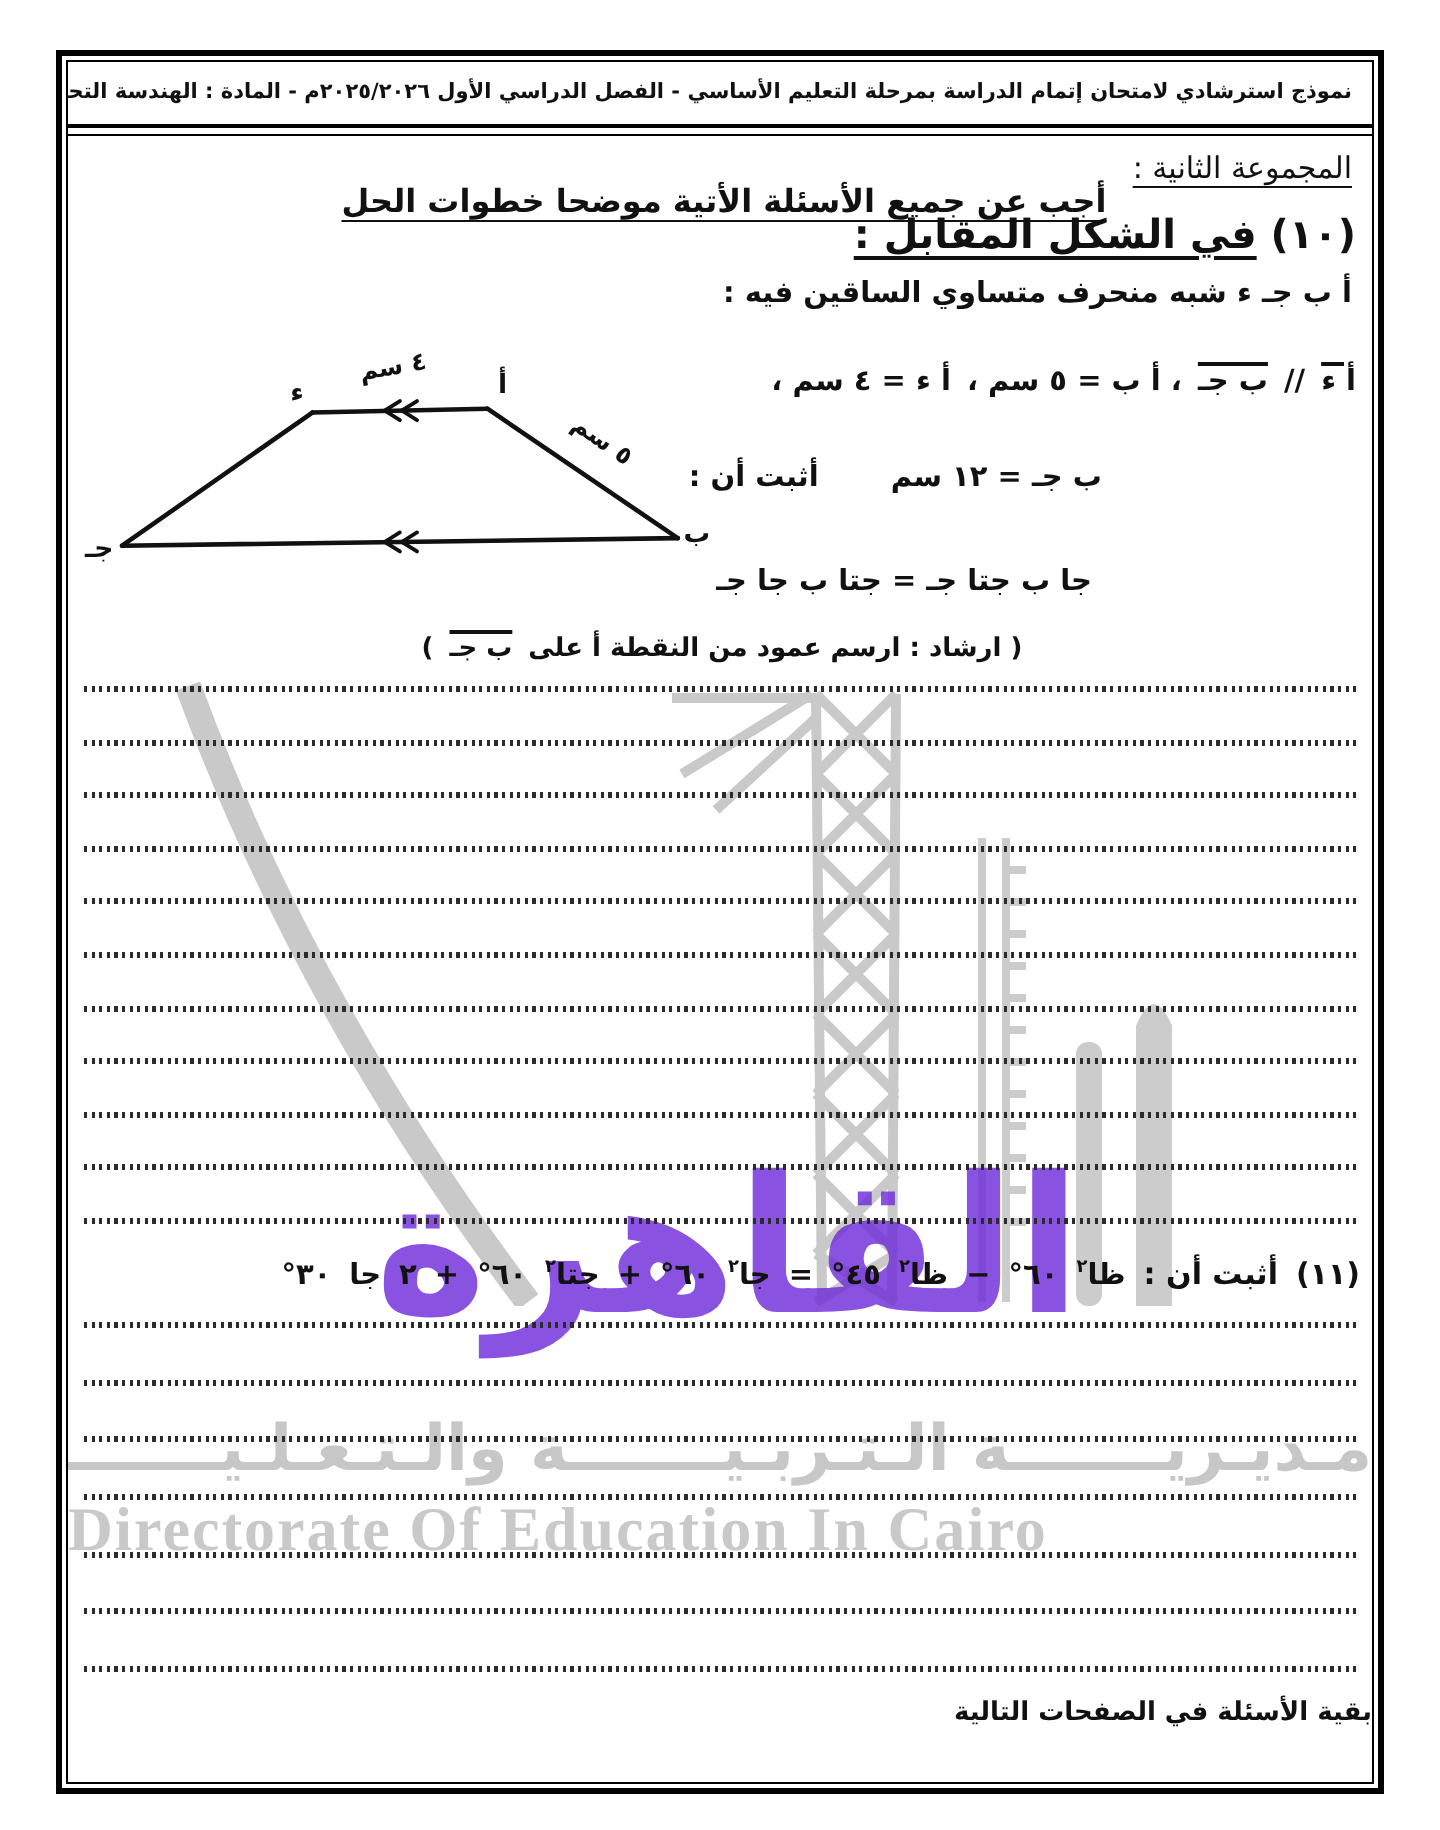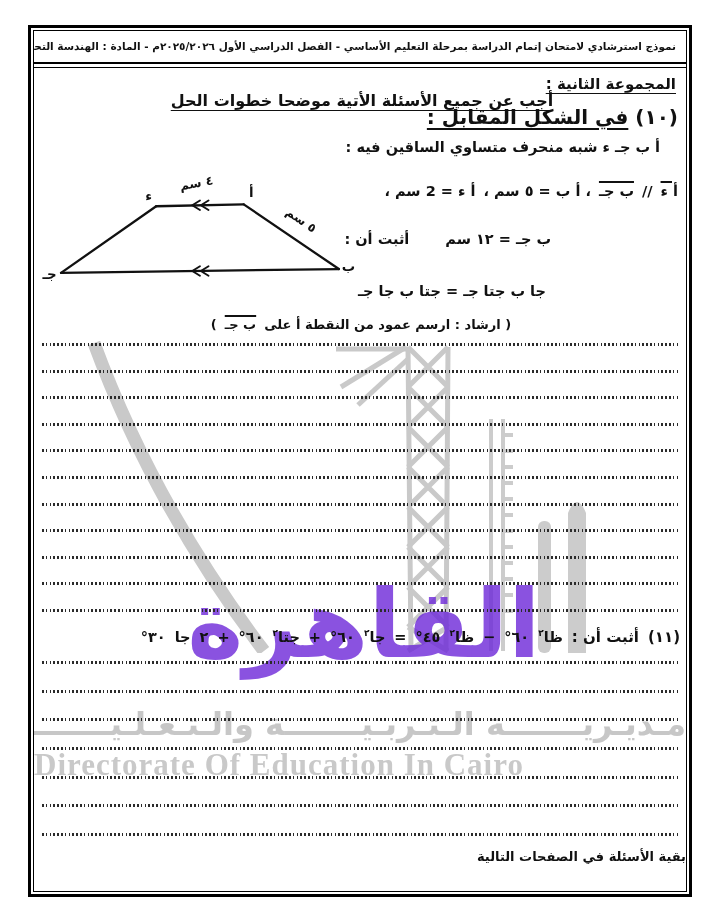--- a/index.html
+++ b/index.html
@@ -25,7 +25,7 @@
   .hdr-sep-b{position:absolute;top:36px;left:0;right:0;height:1px;background:#000;}
   
   .group-title{
-    position:absolute;top:44px;right:10px;font-size:15px;font-weight:700;
+    position:absolute;top:44px;right:10px;font-size:15px;font-weight:400;
     text-decoration:underline;text-underline-offset:4px;
   }
   .instruction{

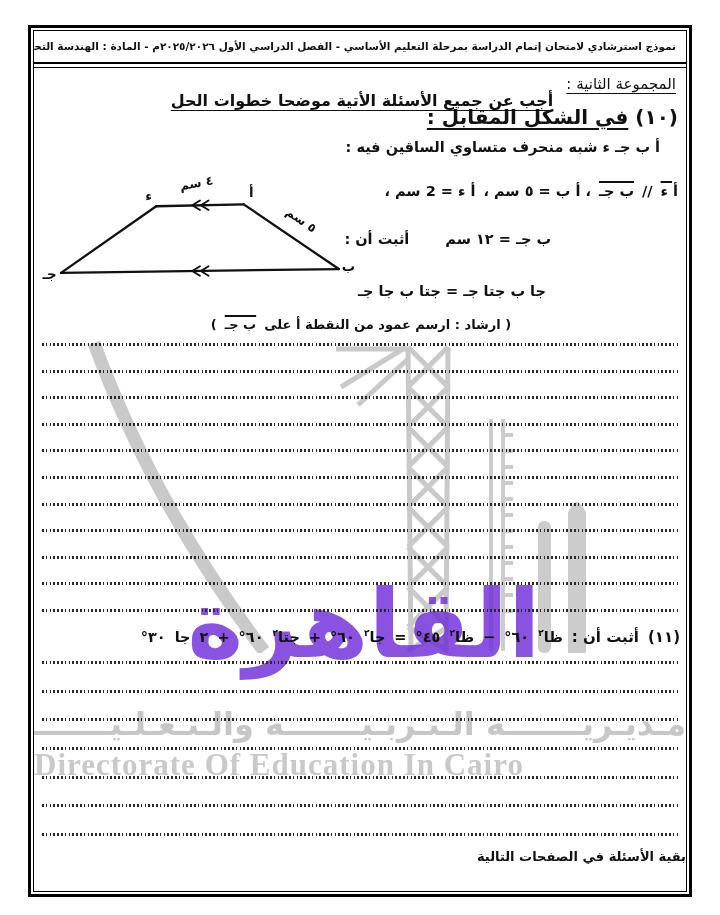--- a/index.html
+++ b/index.html
@@ -37,7 +37,7 @@
   
   .row{position:absolute;display:flex;direction:rtl;align-items:baseline;gap:8px;
        font-size:14.5px;font-weight:700;white-space:nowrap;}
-  .r-intro{top:108px;right:26px;}
+  .r-intro{top:108px;right:10px;}
   .r-given1{top:152px;right:8px;}
   .r-given2{top:200px;right:135px;gap:36px;}
   .r-identity{top:252px;right:140px;text-align:right;}

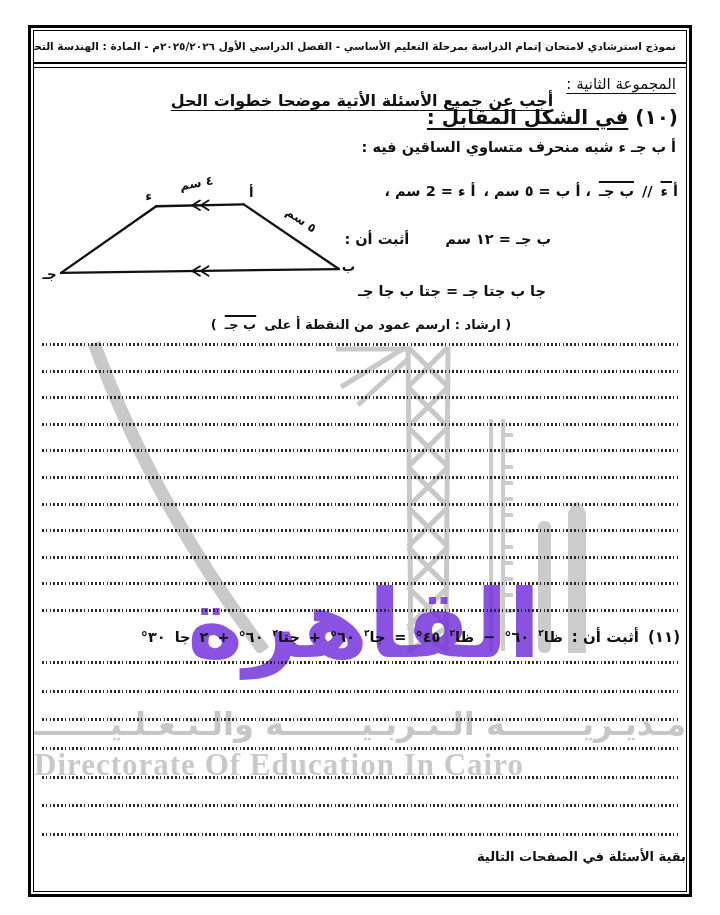--- a/index.html
+++ b/index.html
@@ -130,7 +130,7 @@
           <span class="tok">//</span>
           <span class="tok ov">ب جـ</span>
           <span class="tok">،  أ ب = ٥ سم  ،</span>
-          <span class="tok">أ ء = 2 سم ،</span>
+          <span class="tok">أ ء = ٤ سم ،</span>
         </div>
       <div class="row r-given2">
           <span class="tok">ب جـ = ١٢ سم</span>

